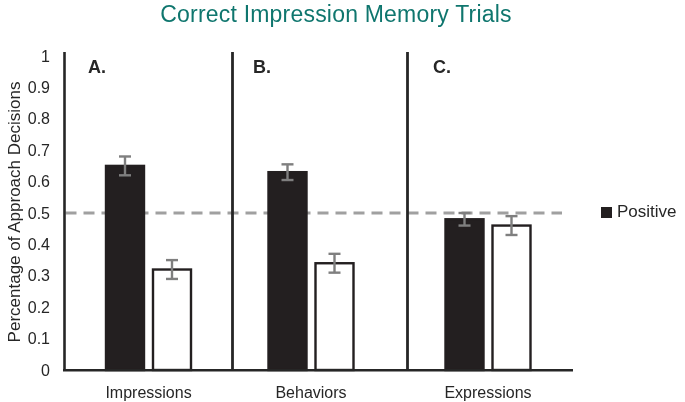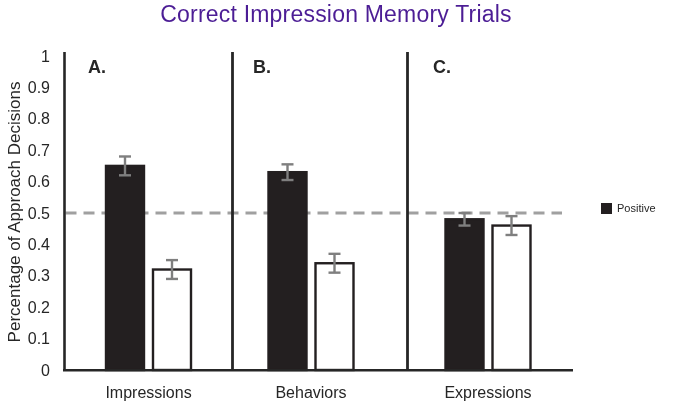--- a/index.html
+++ b/index.html
@@ -16,7 +16,7 @@
     text-align:center;
     font-size:23px;
     font-weight:500;
-    color:#4c1d95;
+    color:#0f766e;
     letter-spacing:0.2px;
   }
   .y-axis-title{

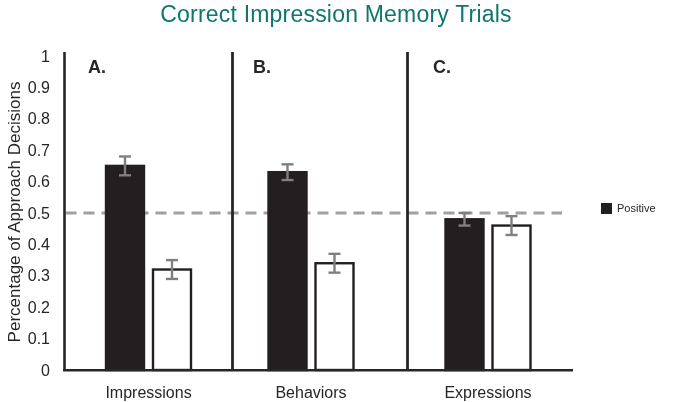--- a/index.html
+++ b/index.html
@@ -44,7 +44,7 @@
     flex:0 0 auto;
   }
   .legend-label{
-    font-size:11px;
+    font-size:17px;
     color:#262626;
   }
 </style>

